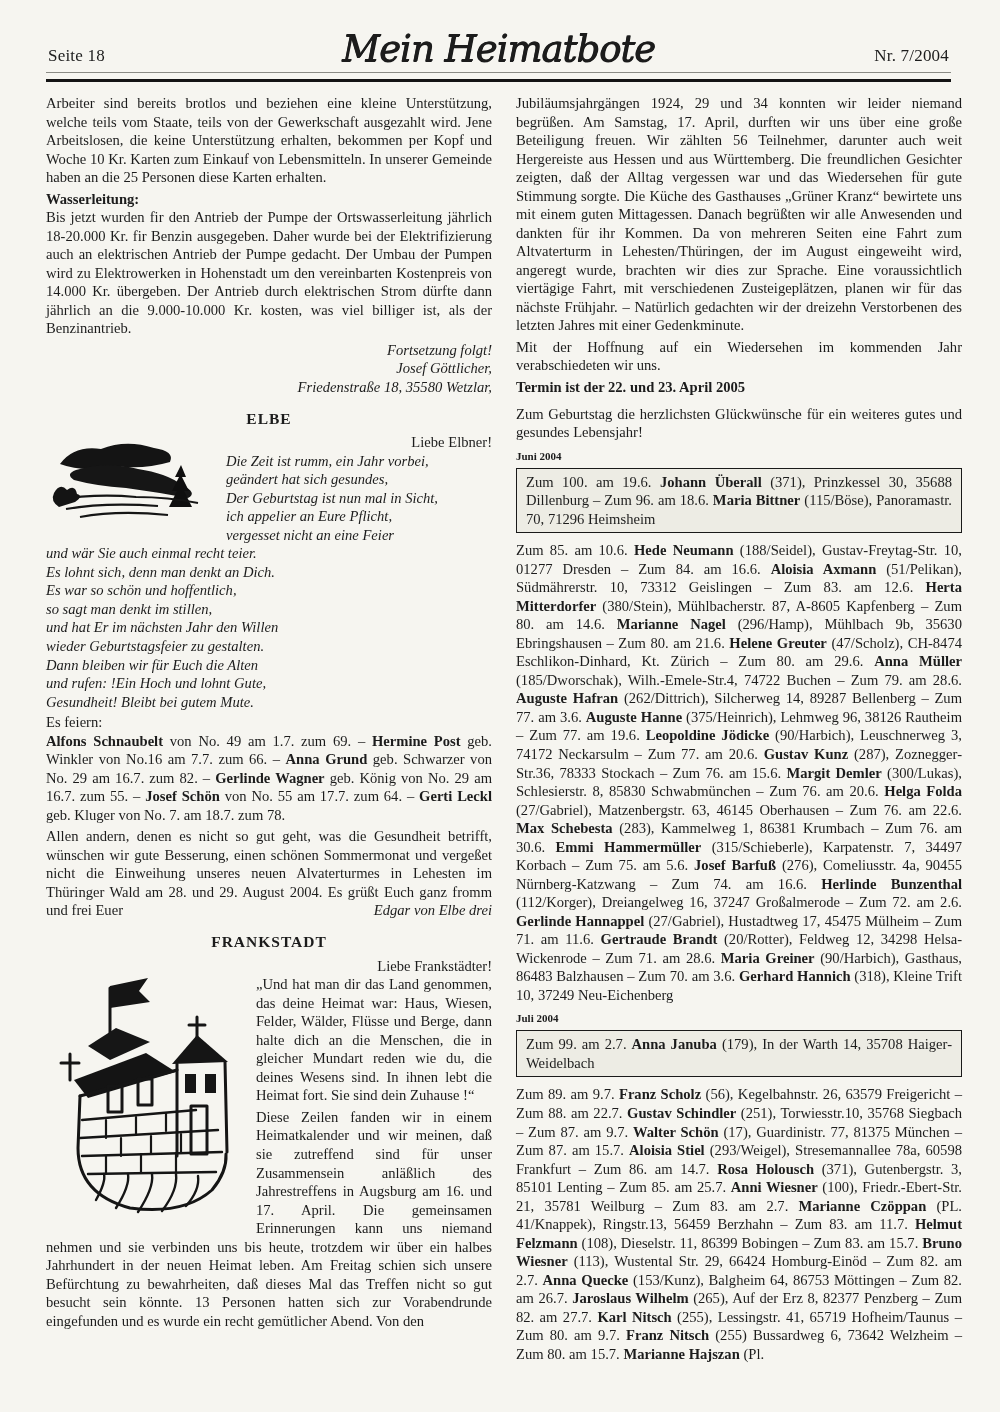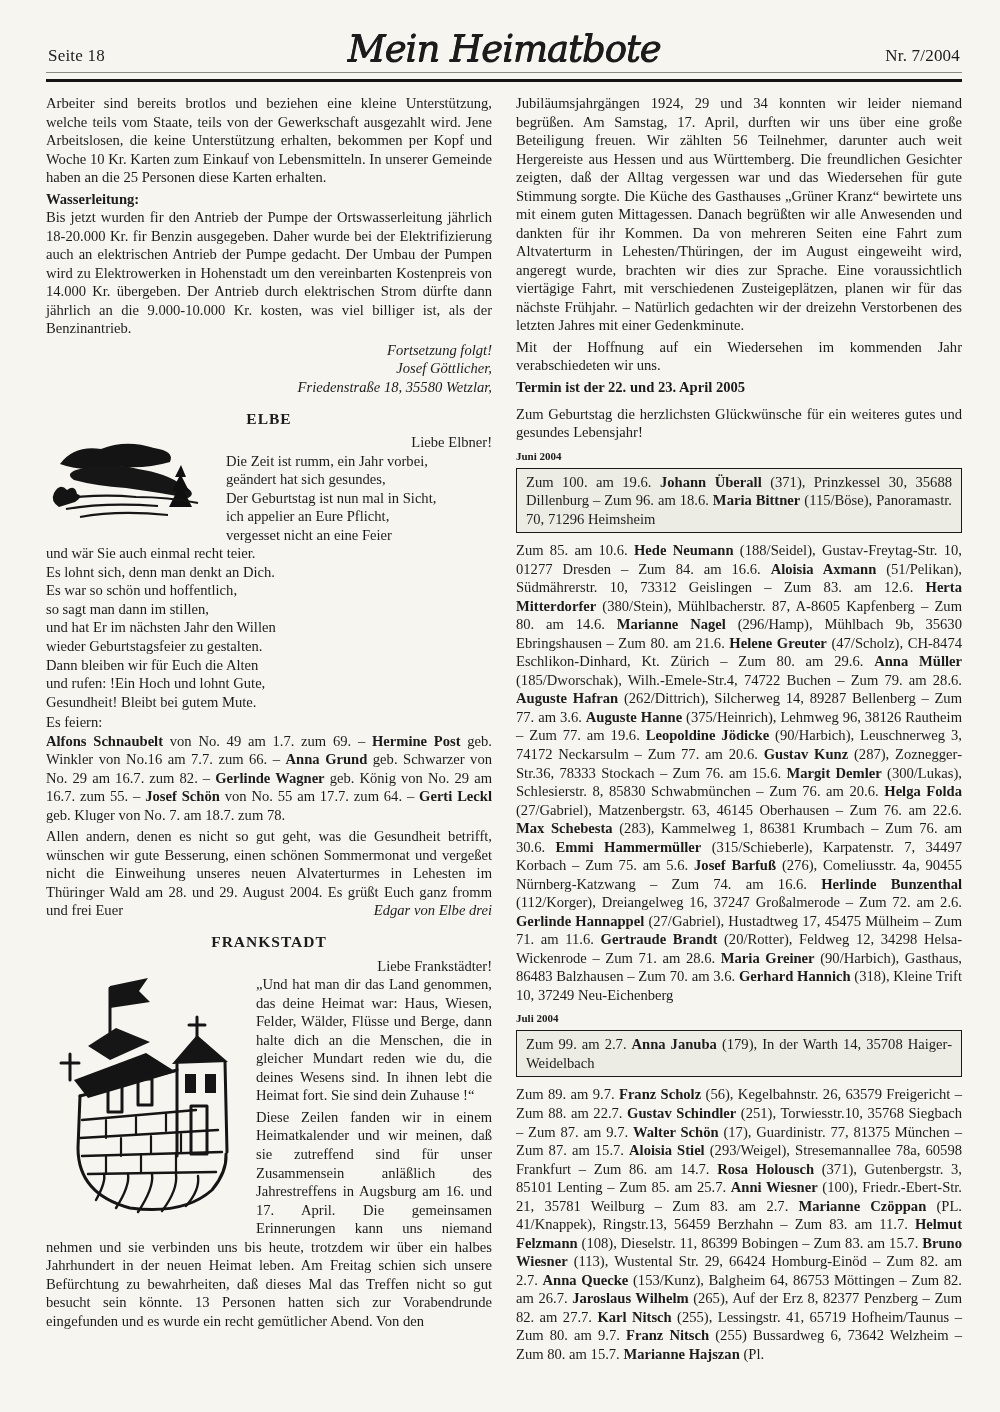--- a/index.html
+++ b/index.html
@@ -9,7 +9,7 @@
     width:1000px;height:1412px;
     box-sizing:border-box;
     background:#f6f5f0;
-    padding:20px 38px 0 46px;
+    padding:20px 49px 0 46px;
     overflow:hidden;
     color:#1c1c1c;
   }

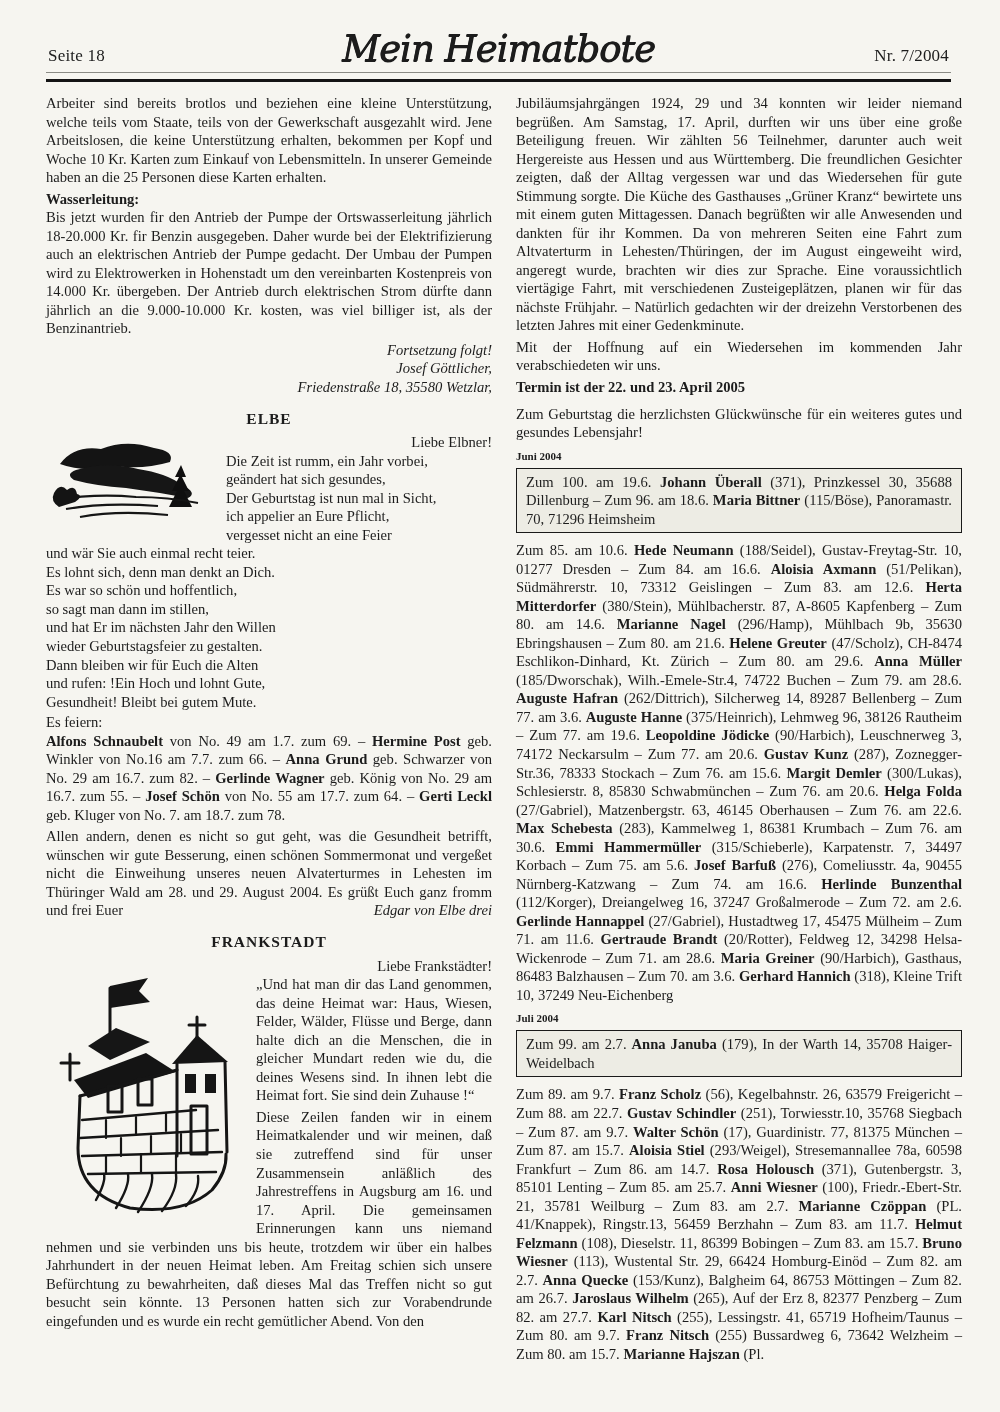--- a/index.html
+++ b/index.html
@@ -45,7 +45,7 @@
   }
   .subhead{font-weight:bold;font-size:11px;margin:8px 0 4px 0;}
   .right-lines{text-align:right;font-style:italic;margin:3px 0 4px 0;}
-  .poem{text-align:left;}
+  .poem{font-style:italic;text-align:left;}
   .salut{text-align:right;}
   .box{
     border:1.5px solid #1a1a1a;background:#edece4;

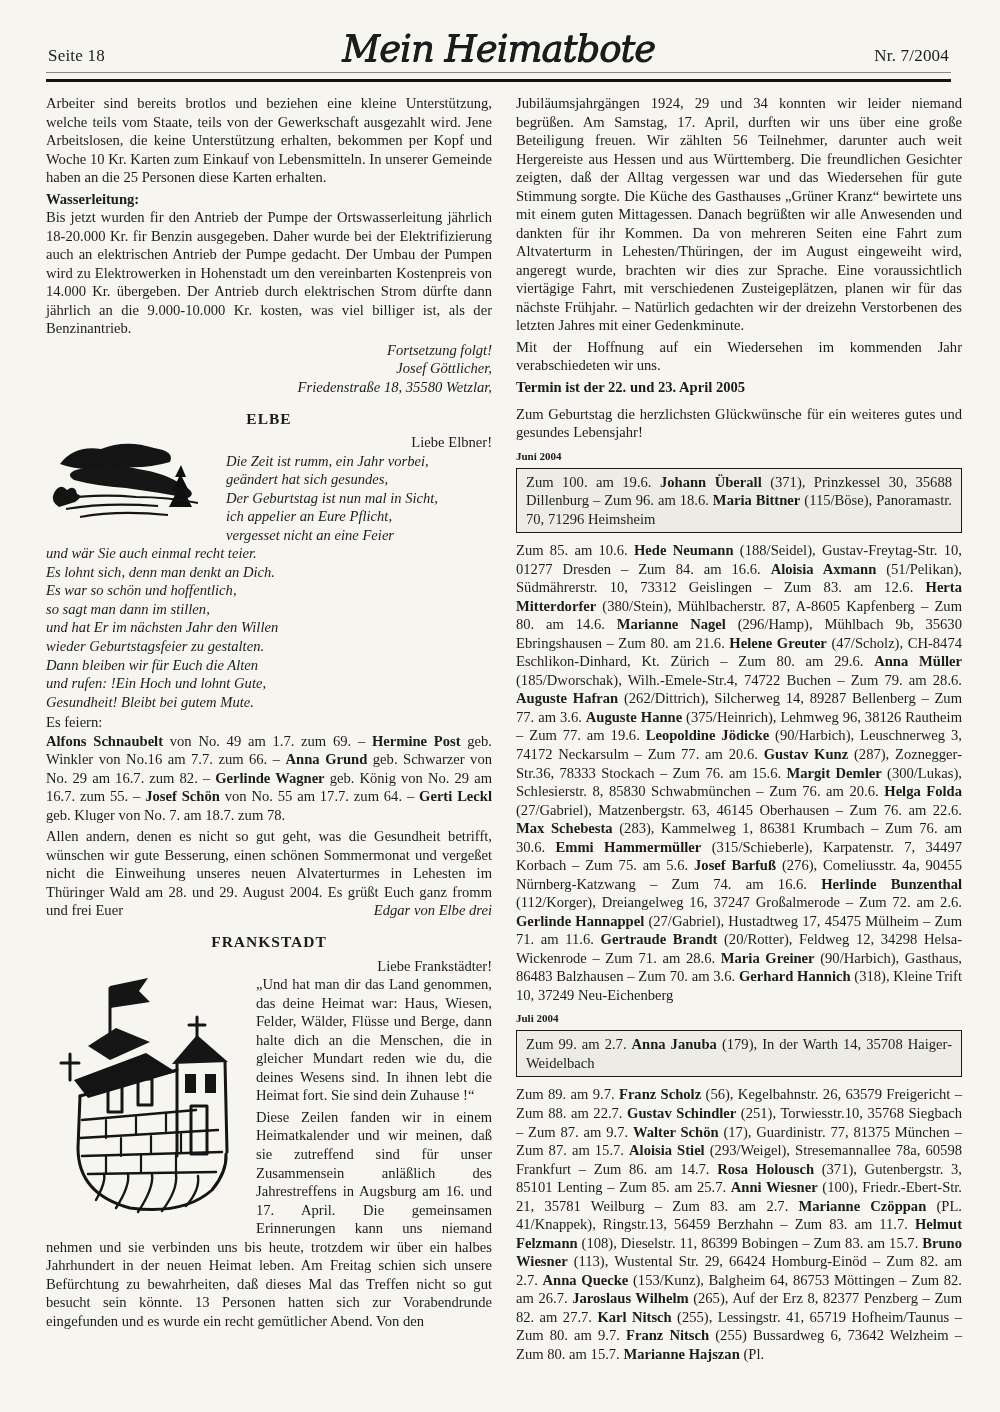--- a/index.html
+++ b/index.html
@@ -107,7 +107,7 @@
           <div>und wär Sie auch einmal recht teier.</div>
           <div>Es lohnt sich, denn man denkt an Dich.</div>
           <div>Es war so schön und hoffentlich,</div>
-          <div>so sagt man dann im stillen,</div>
+          <div>so sagt man denkt im stillen,</div>
           <div>und hat Er im nächsten Jahr den Willen</div>
           <div>wieder Geburtstagsfeier zu gestalten.</div>
           <div>Dann bleiben wir für Euch die Alten</div>

